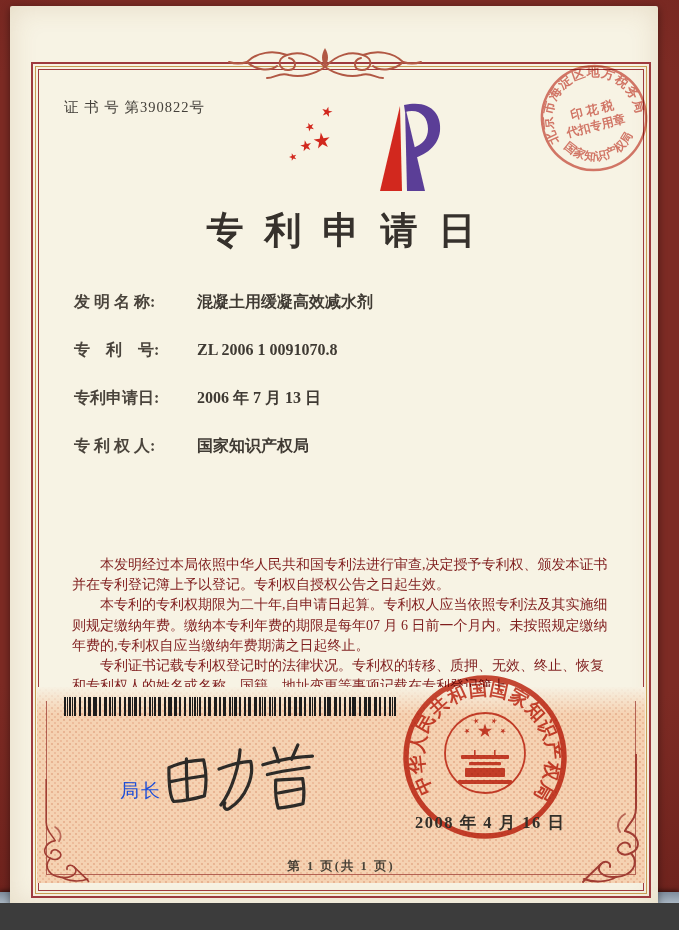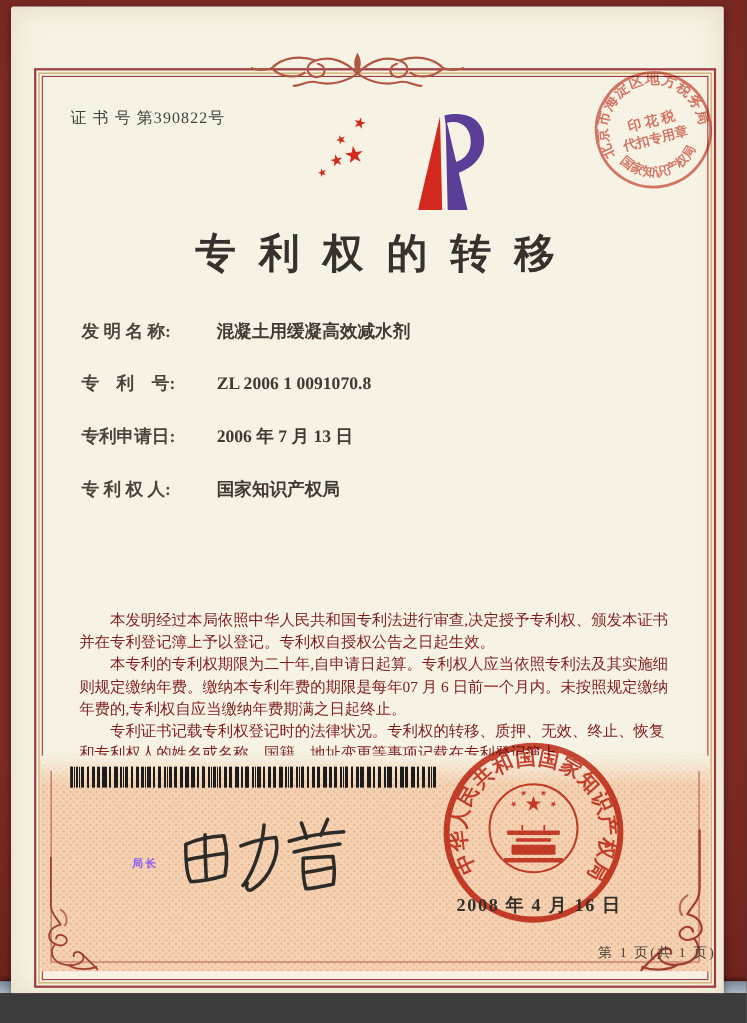--- a/index.html
+++ b/index.html
@@ -134,7 +134,7 @@
       </g>
     </svg>
 
-    <div class="title">专利权的转移</div>
+    <div class="title">专利申请日</div>
 
     <div class="fields">
       <div class="frow">

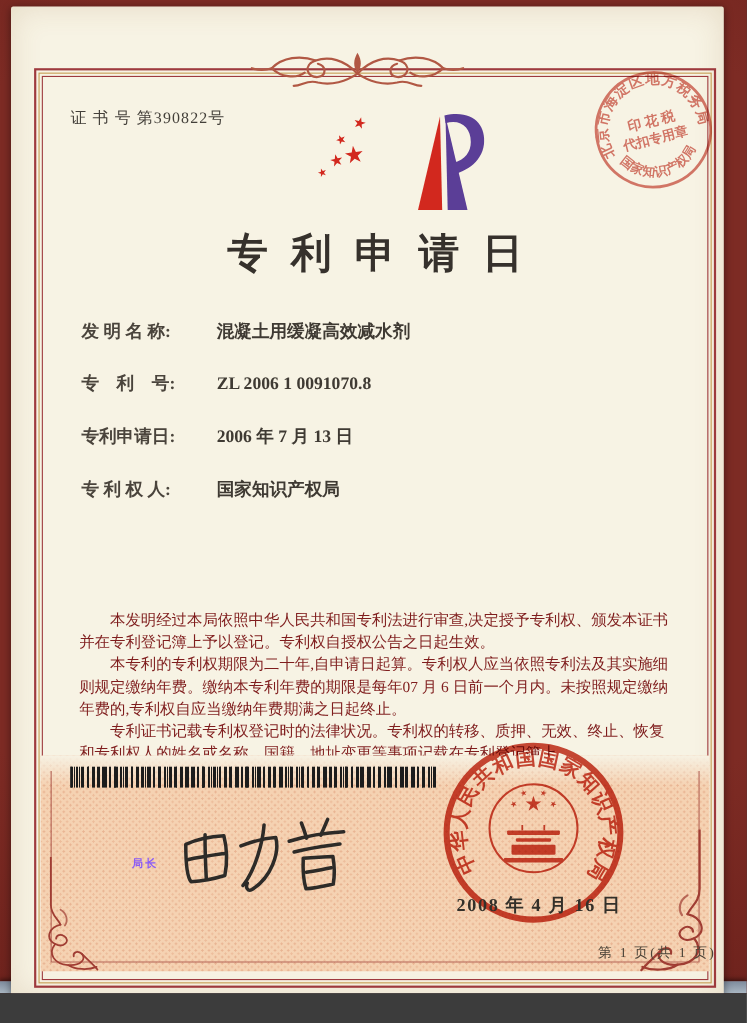--- a/index.html
+++ b/index.html
@@ -51,7 +51,7 @@
   .flourish-right{position:absolute;left:570px;top:748px;width:60px;height:130px;z-index:2;}
   .flourish-left{position:absolute;left:33px;top:773px;width:48px;height:104px;z-index:2;transform:scaleX(-1);}
   
-  .signer-title{position:absolute;left:110px;top:772px;font-size:10px;color:#8b5cf6;z-index:4;letter-spacing:2px;font-weight:bold;}
+  .signer-title{position:absolute;left:110px;top:772px;font-size:19px;color:#1d4ed8;z-index:4;letter-spacing:2px;}
   .signature{position:absolute;left:150px;top:736px;width:160px;height:90px;z-index:4;transform:rotate(-3deg);}
   .sig-name-data{position:absolute;left:160px;top:750px;opacity:0;pointer-events:none;}
   .big-seal{position:absolute;left:385px;top:663px;width:180px;height:180px;z-index:5;

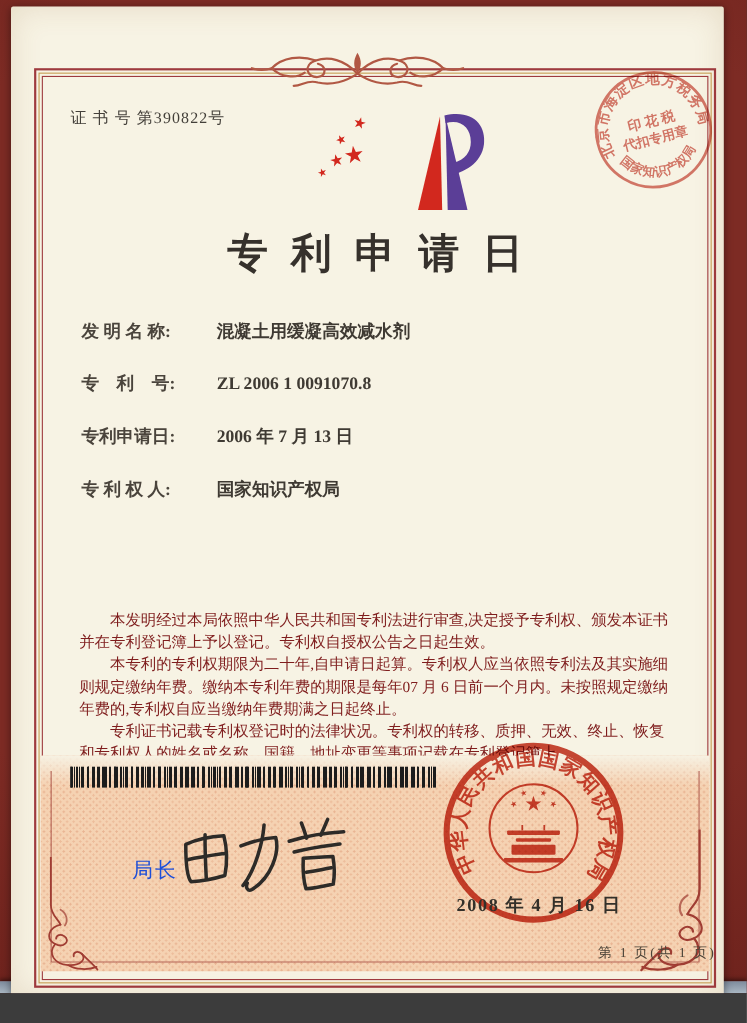--- a/index.html
+++ b/index.html
@@ -58,8 +58,8 @@
     mix-blend-mode:multiply;opacity:.92;}
   .issue-date{position:absolute;left:405px;top:806px;font-size:16.5px;letter-spacing:1.5px;color:#33302a;
     font-weight:600;z-index:6;}
-  .page-footer{position:absolute;left:21px;top:852px;width:620px;text-align:right;font-size:12.5px;
-    color:#4a4338;z-index:6;letter-spacing:2px;}
+  .page-footer{position:absolute;left:21px;top:852px;width:620px;text-align:center;font-size:12.5px;
+    color:#4a4338;z-index:6;letter-spacing:2px;font-weight:bold;}
   .defs-hidden{position:absolute;width:0;height:0;overflow:hidden;}
 </style>
 </head>

